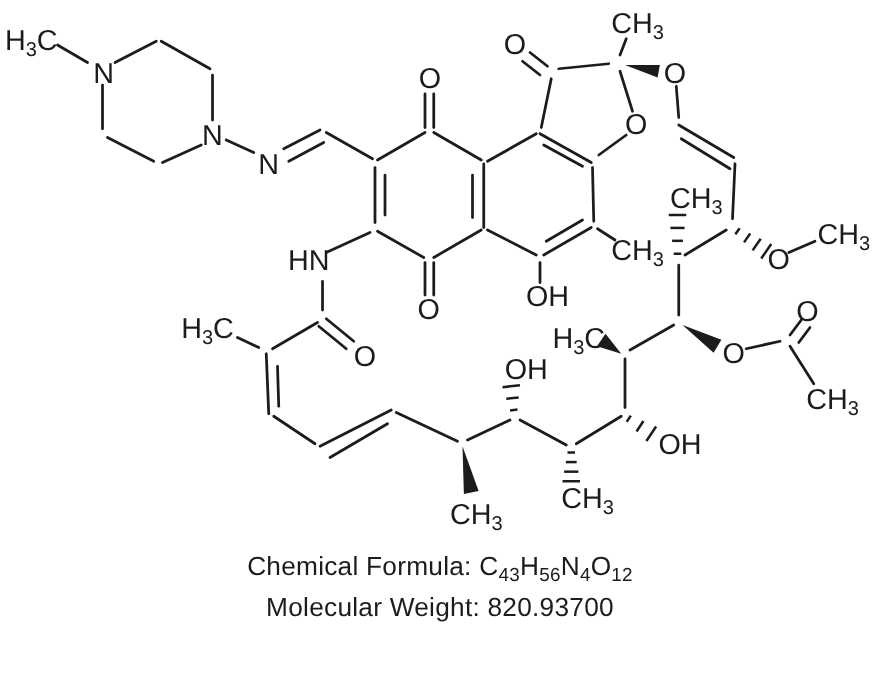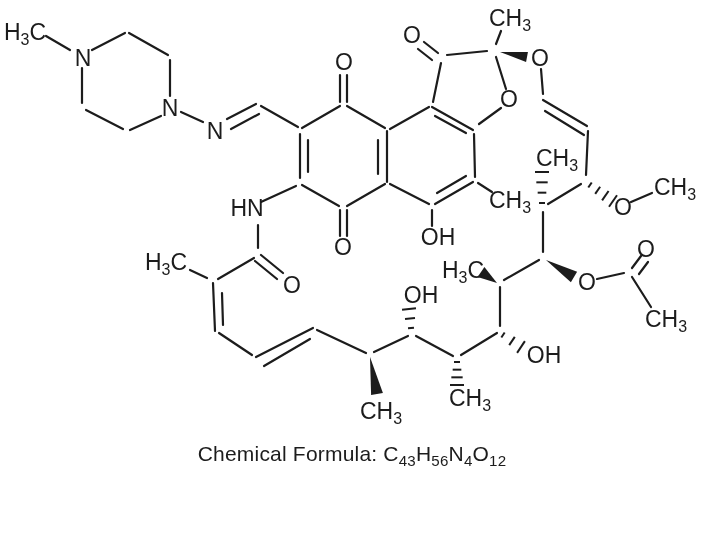--- a/index.html
+++ b/index.html
@@ -167,6 +167,7 @@
     </svg>
   <div class="caption">
       <div class="cap-line"><span>Chemical Formula: </span><span>C<sub>43</sub>H<sub>56</sub>N<sub>4</sub>O<sub>12</sub></span></div>
+      <div class="cap-line"><span>Molecular Weight: </span><span>820.93700</span></div>
     </div>
 </div>
 

